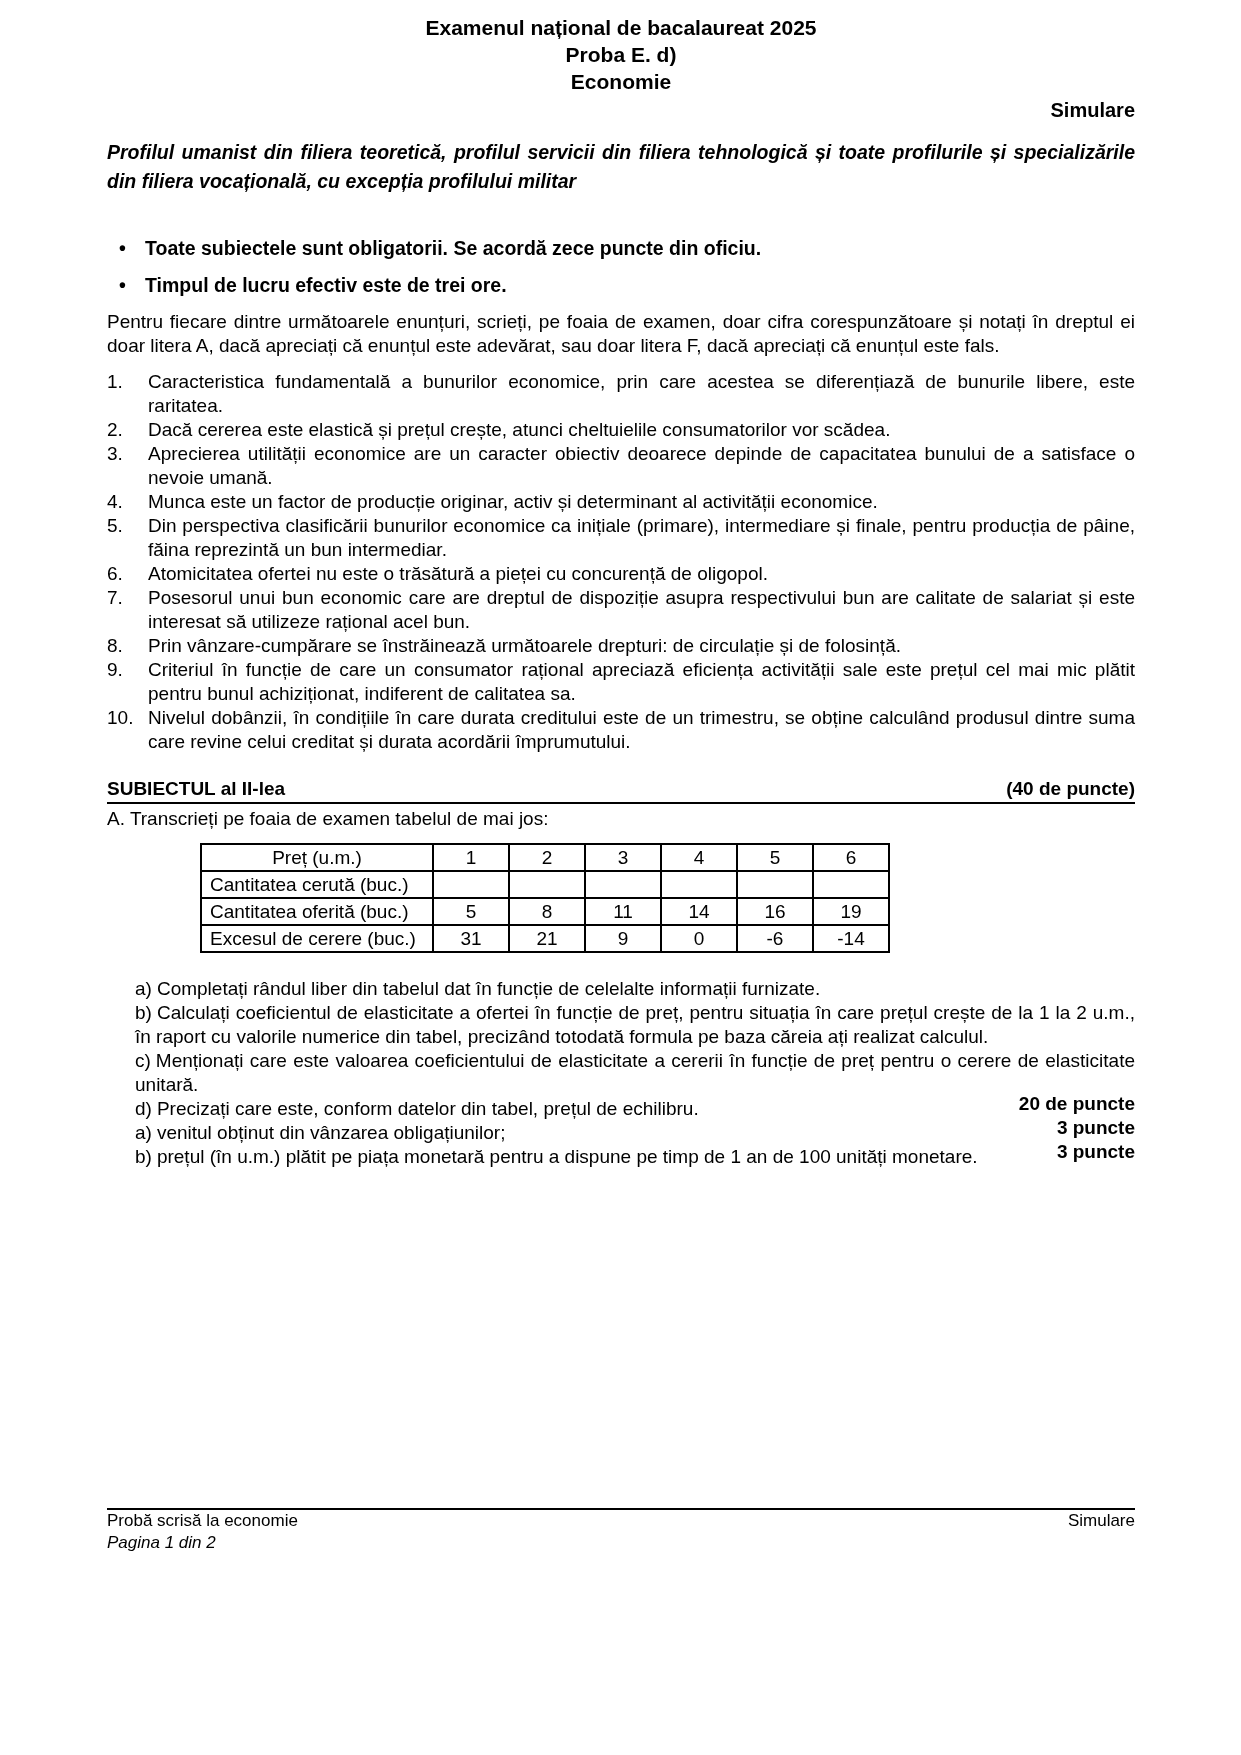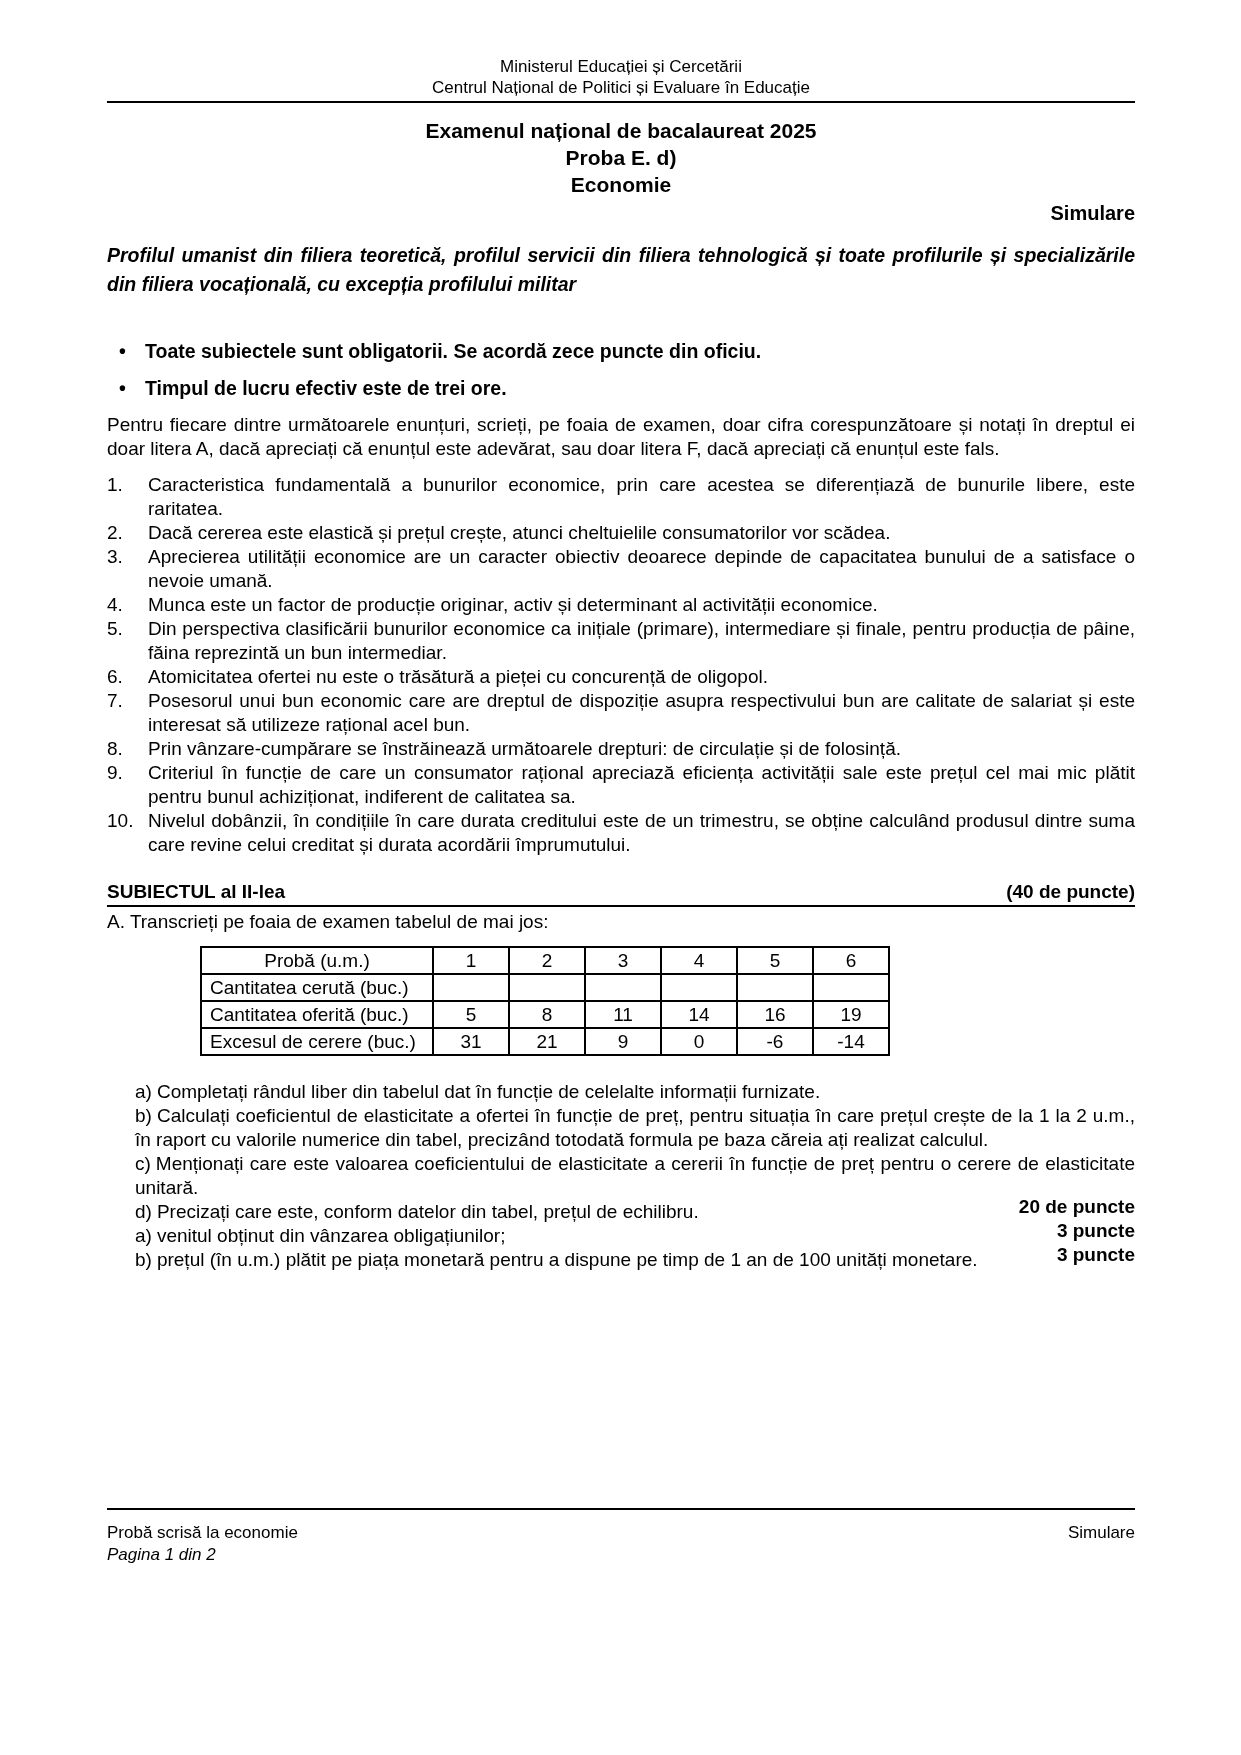--- a/index.html
+++ b/index.html
@@ -107,10 +107,6 @@
 <div class="page">
   <div class="content">
 
-    <div class="doc-header">
-      <div>Ministerul Educației și Cercetării</div>
-      <div>Centrul Național de Politici și Evaluare în Educație</div>
-    </div>
 
     <div class="title-block">
       <div>Examenul național de bacalaureat 2025</div>

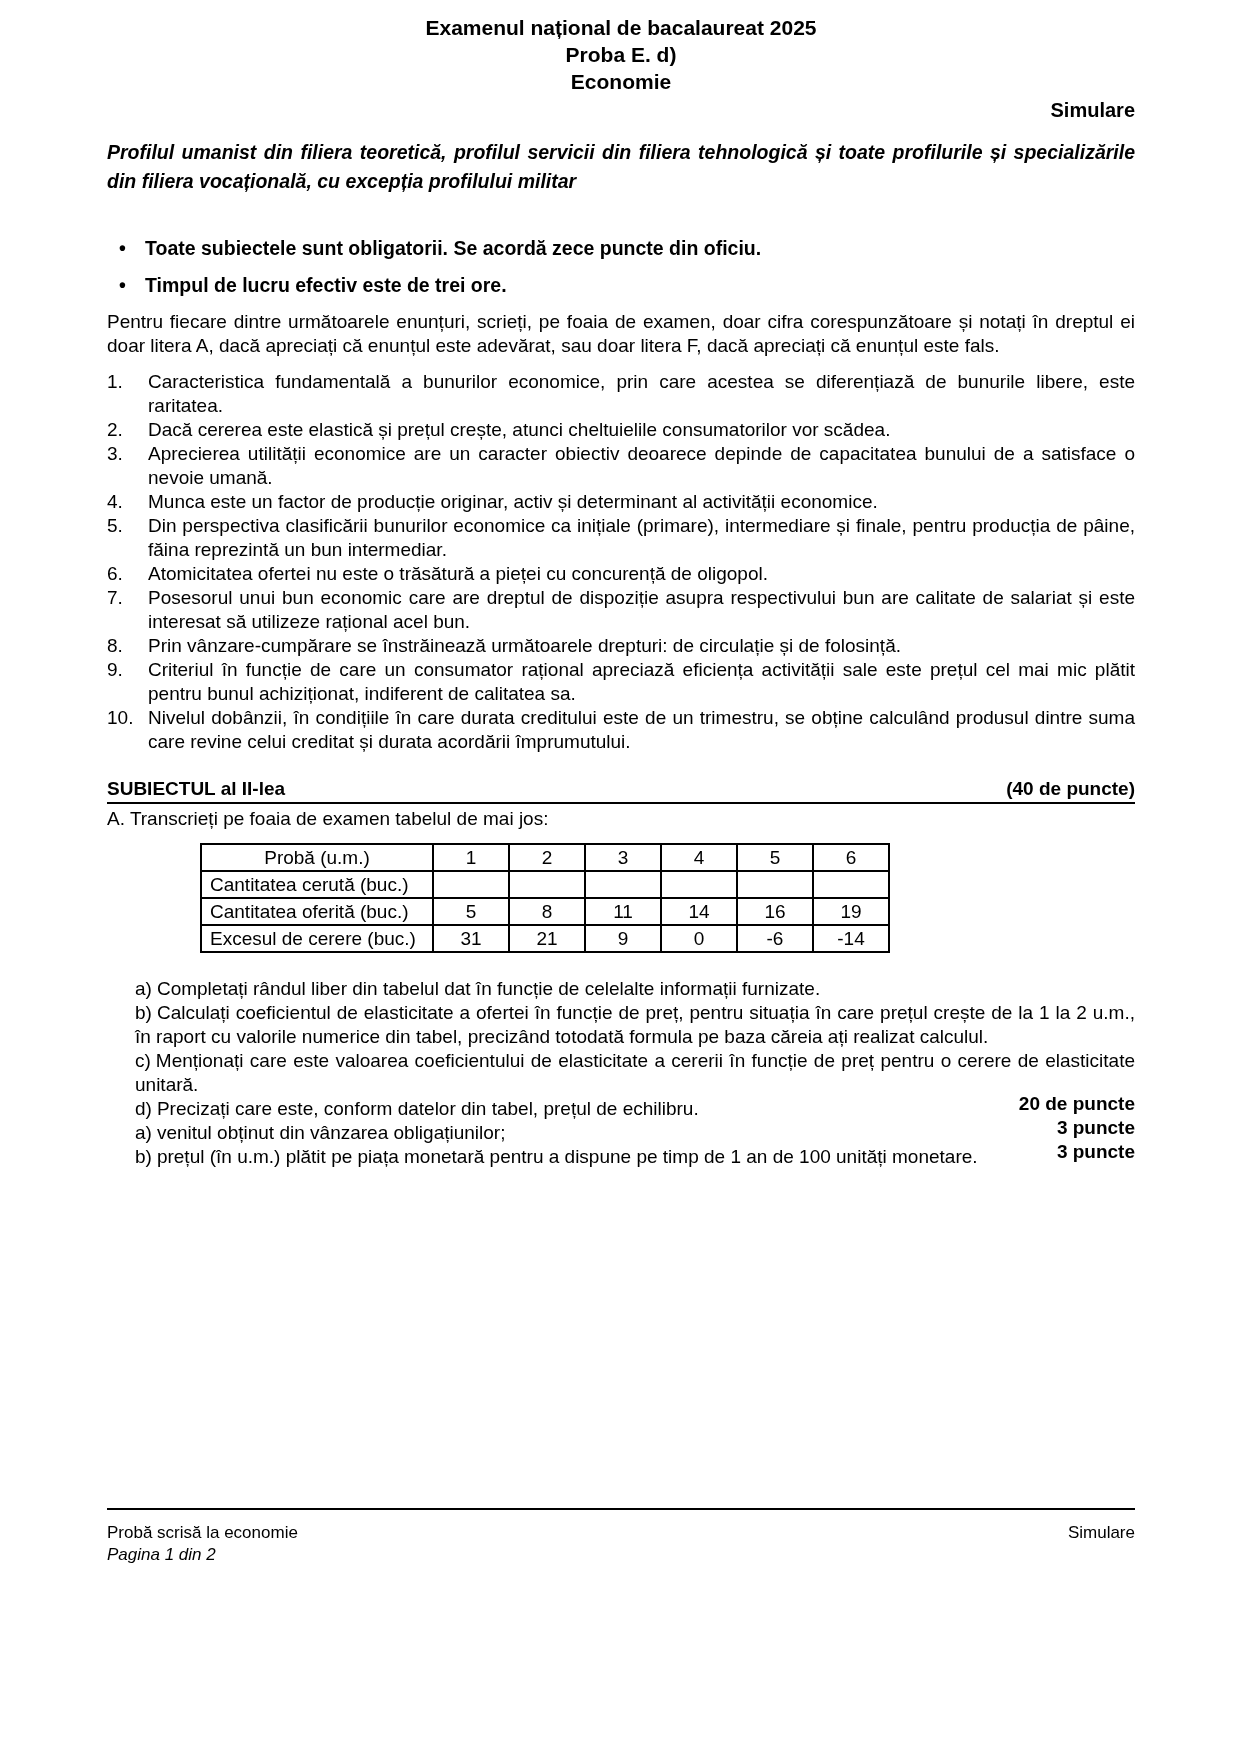--- a/index.html
+++ b/index.html
@@ -182,7 +182,7 @@
     <table class="ex-table">
       <tbody>
         <tr>
-          <td class="label center">Probă (u.m.)</td>
+          <td class="label center">Preț (u.m.)</td>
           <td class="val">1</td>
           <td class="val">2</td>
           <td class="val">3</td>

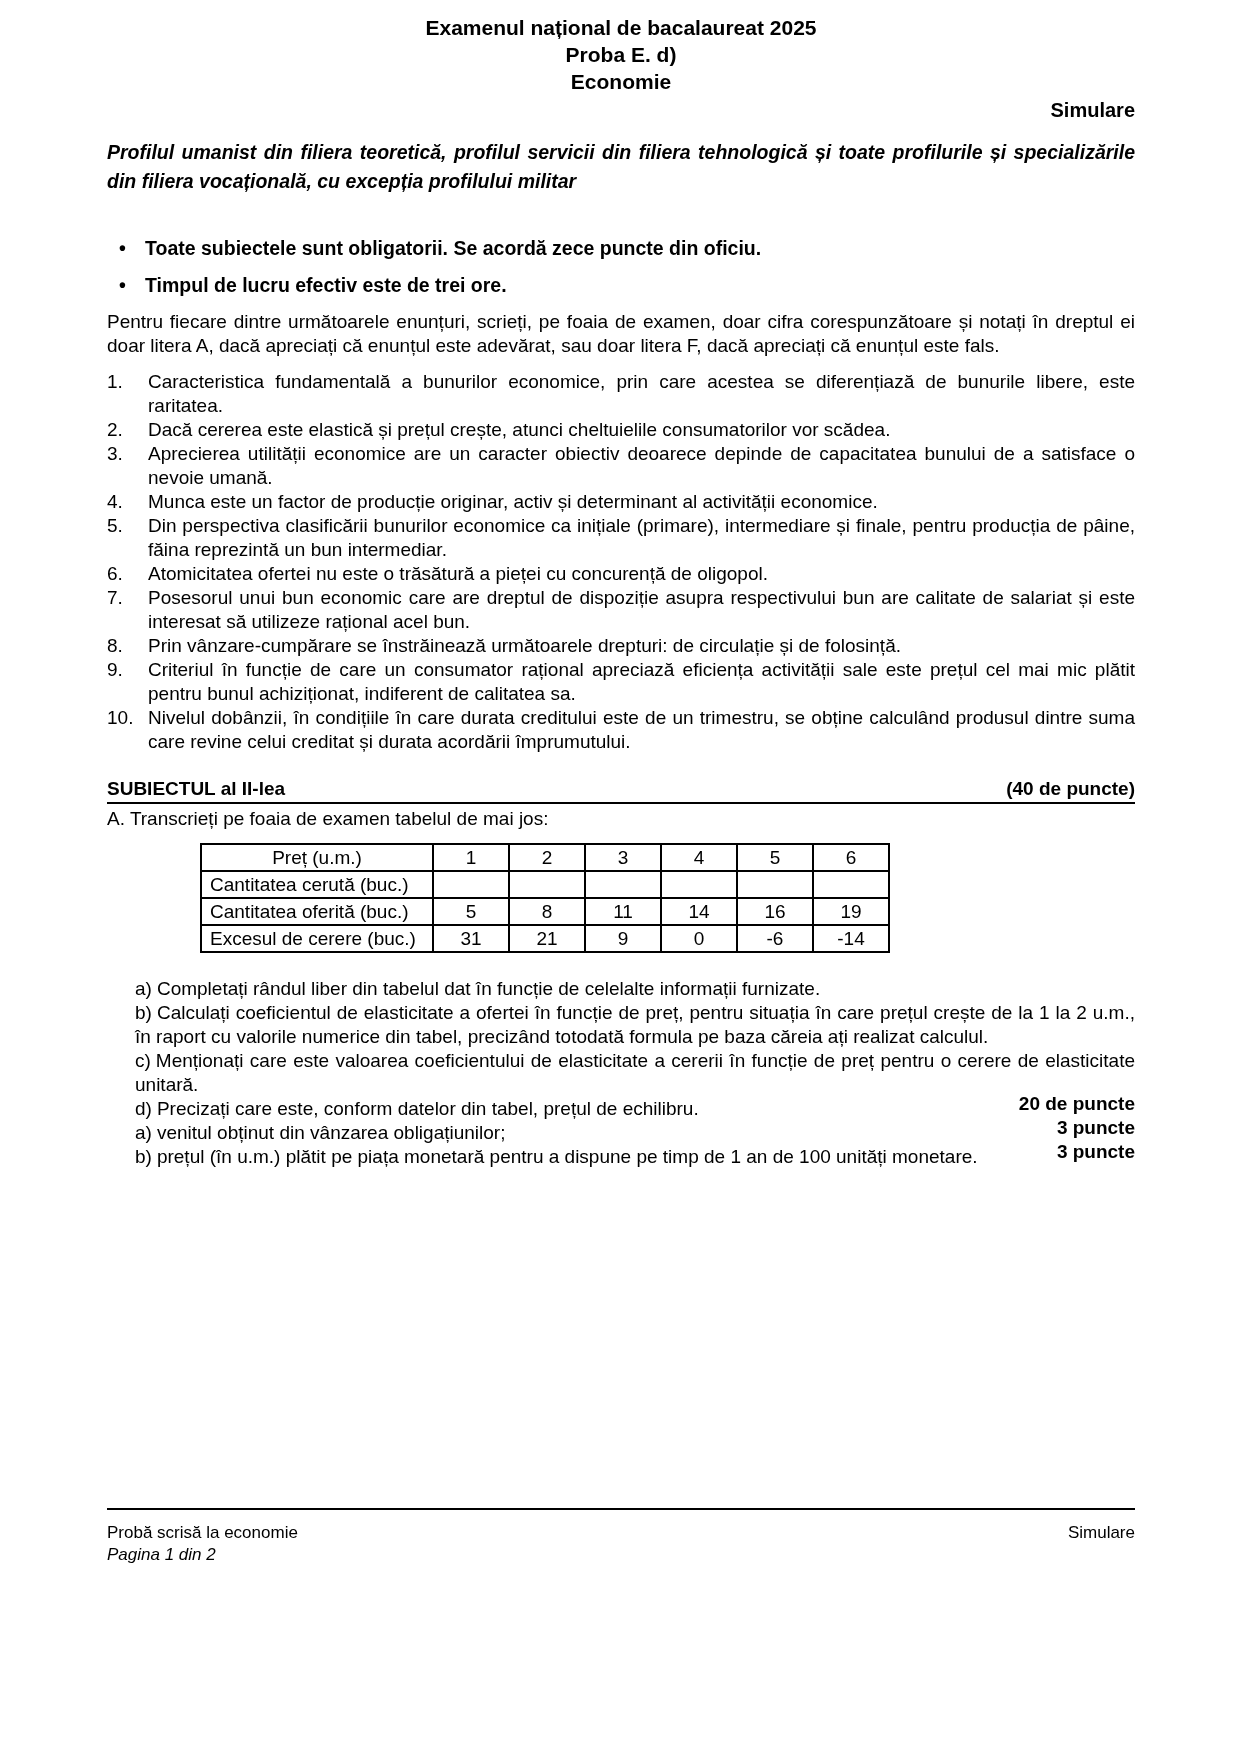--- a/index.html
+++ b/index.html
@@ -97,7 +97,7 @@
     display: flex;
     justify-content: space-between;
     border-top: 2px solid #000;
-    padding-top: 12px;
+    padding-top: 0;
   }
   .footer-page { text-align: left; font-style: italic; }
 </style>

